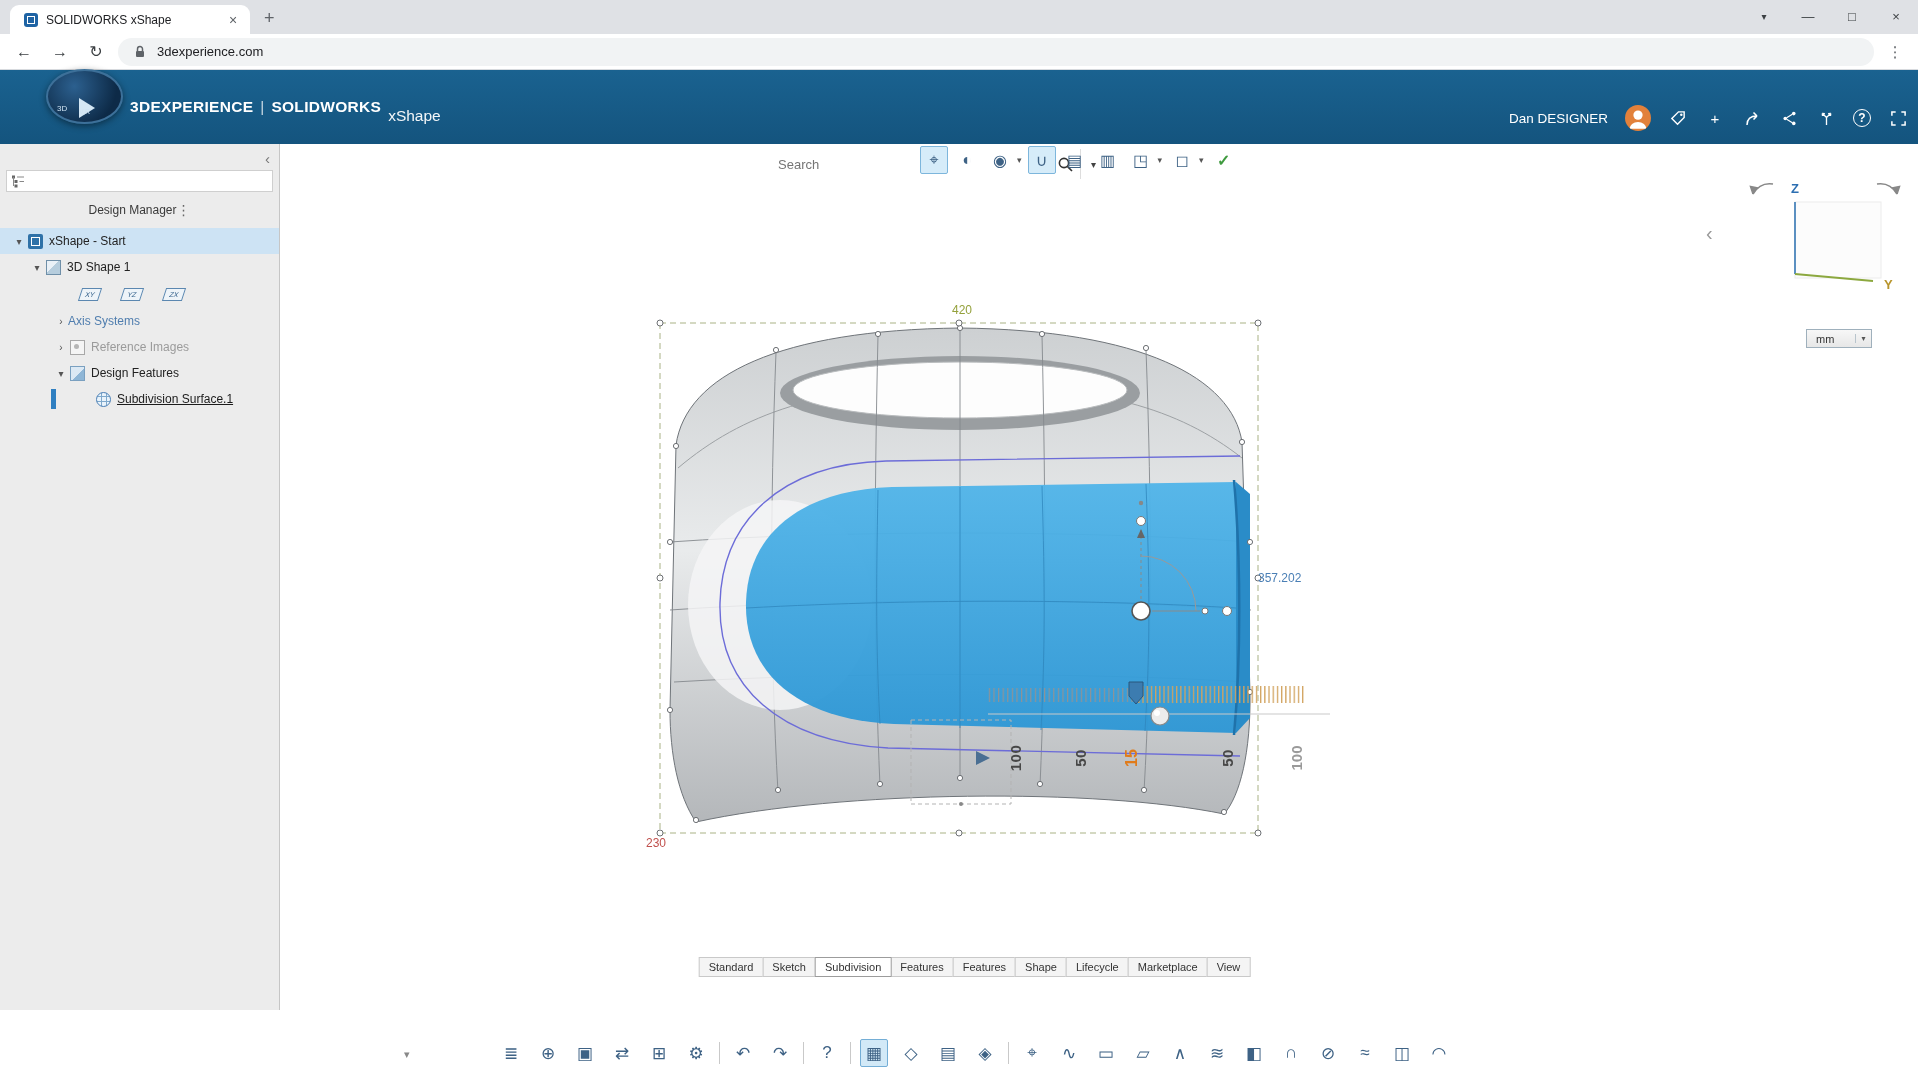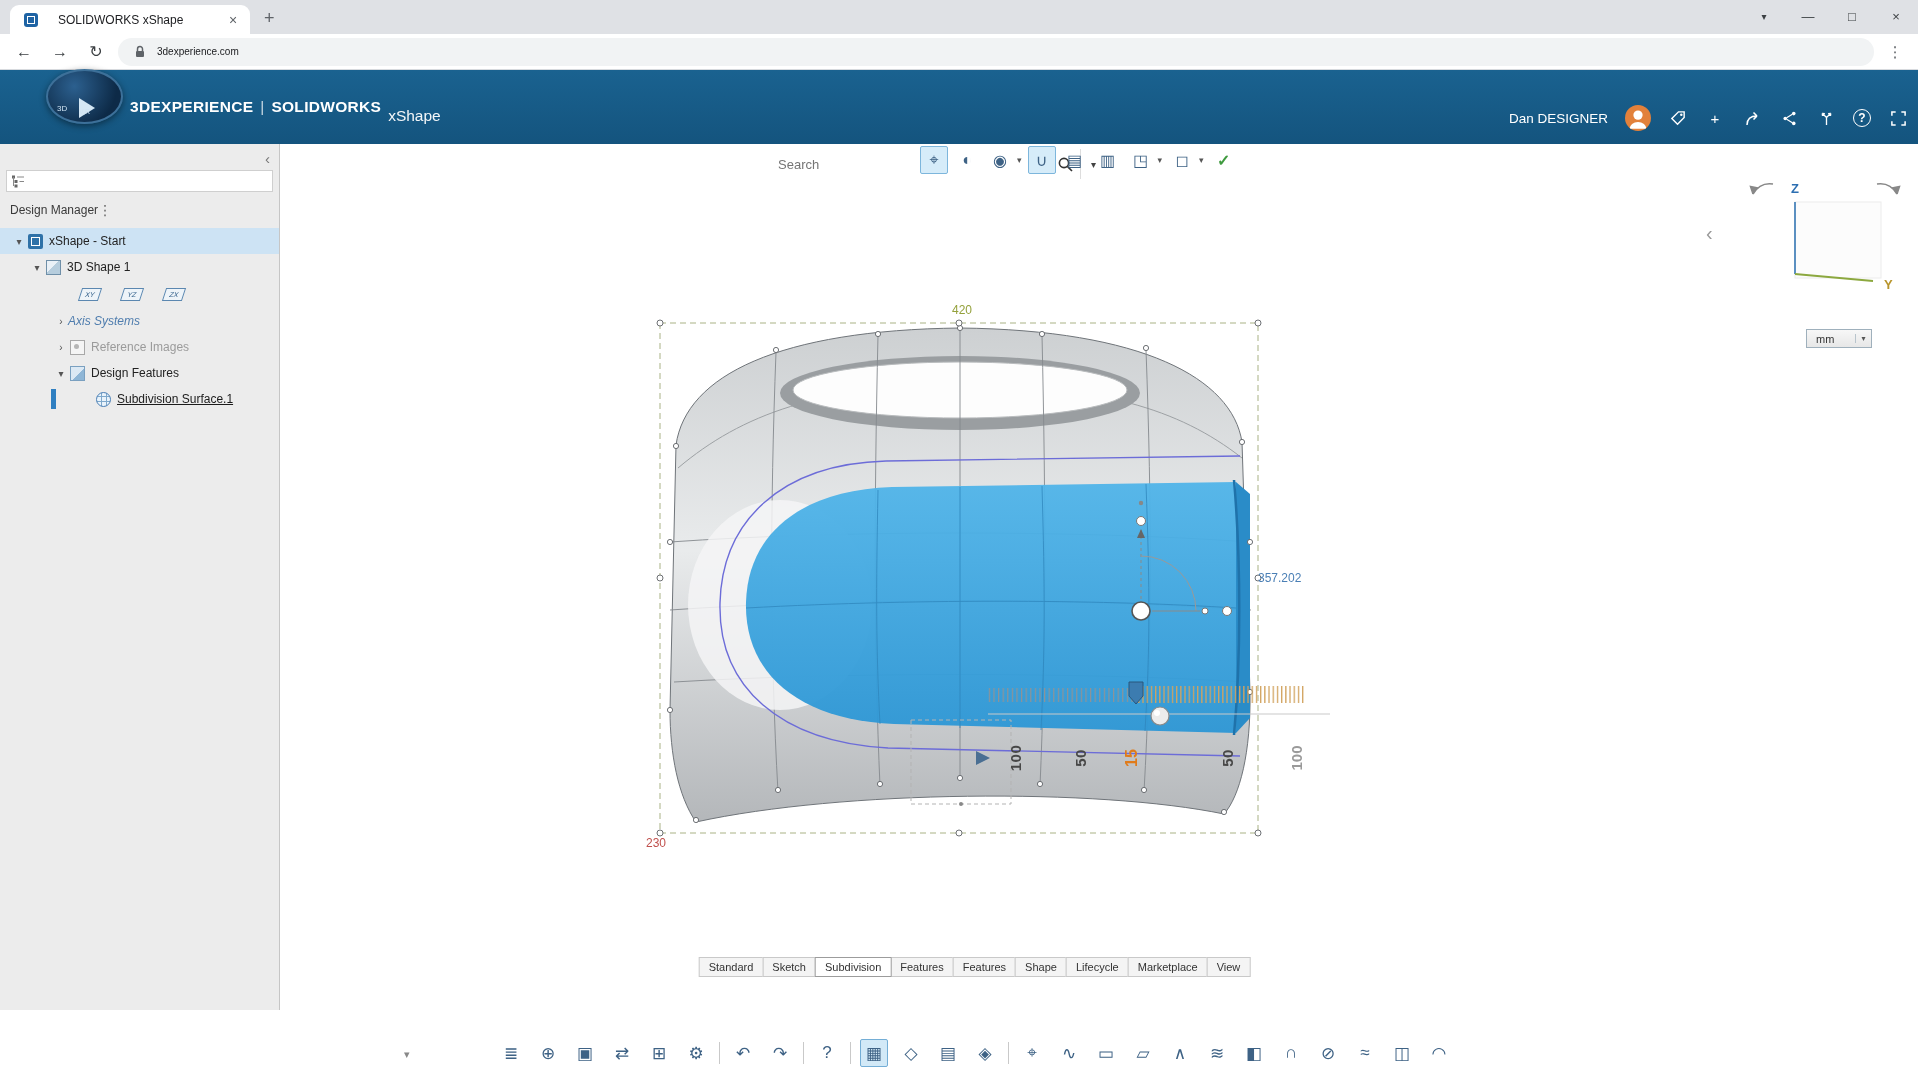--- a/index.html
+++ b/index.html
@@ -8,7 +8,7 @@
 
   
   .tabstrip { position:absolute; top:0; left:0; right:0; height:34px; background:#dfe1e5; display:flex; align-items:flex-end; }
-  .tab { margin-left:10px; width:240px; height:29px; background:#fff; border-radius:9px 9px 0 0; display:flex; align-items:center; padding:0 8px;gap:12px; }
+  .tab { margin-left:10px; width:240px; height:29px; background:#fff; border-radius:9px 9px 0 0; display:flex; align-items:center; padding:0 8px; }
   .favicon { width:14px; height:14px; background:#1e63a4; border-radius:3px; margin:0 8px 0 6px; position:relative; flex:none; }
   .favicon::after { content:""; position:absolute; inset:3px; border:1.5px solid #fff; }
   .tab-title { font-size:12px; color:#202124; flex:1; white-space:nowrap; overflow:hidden; }

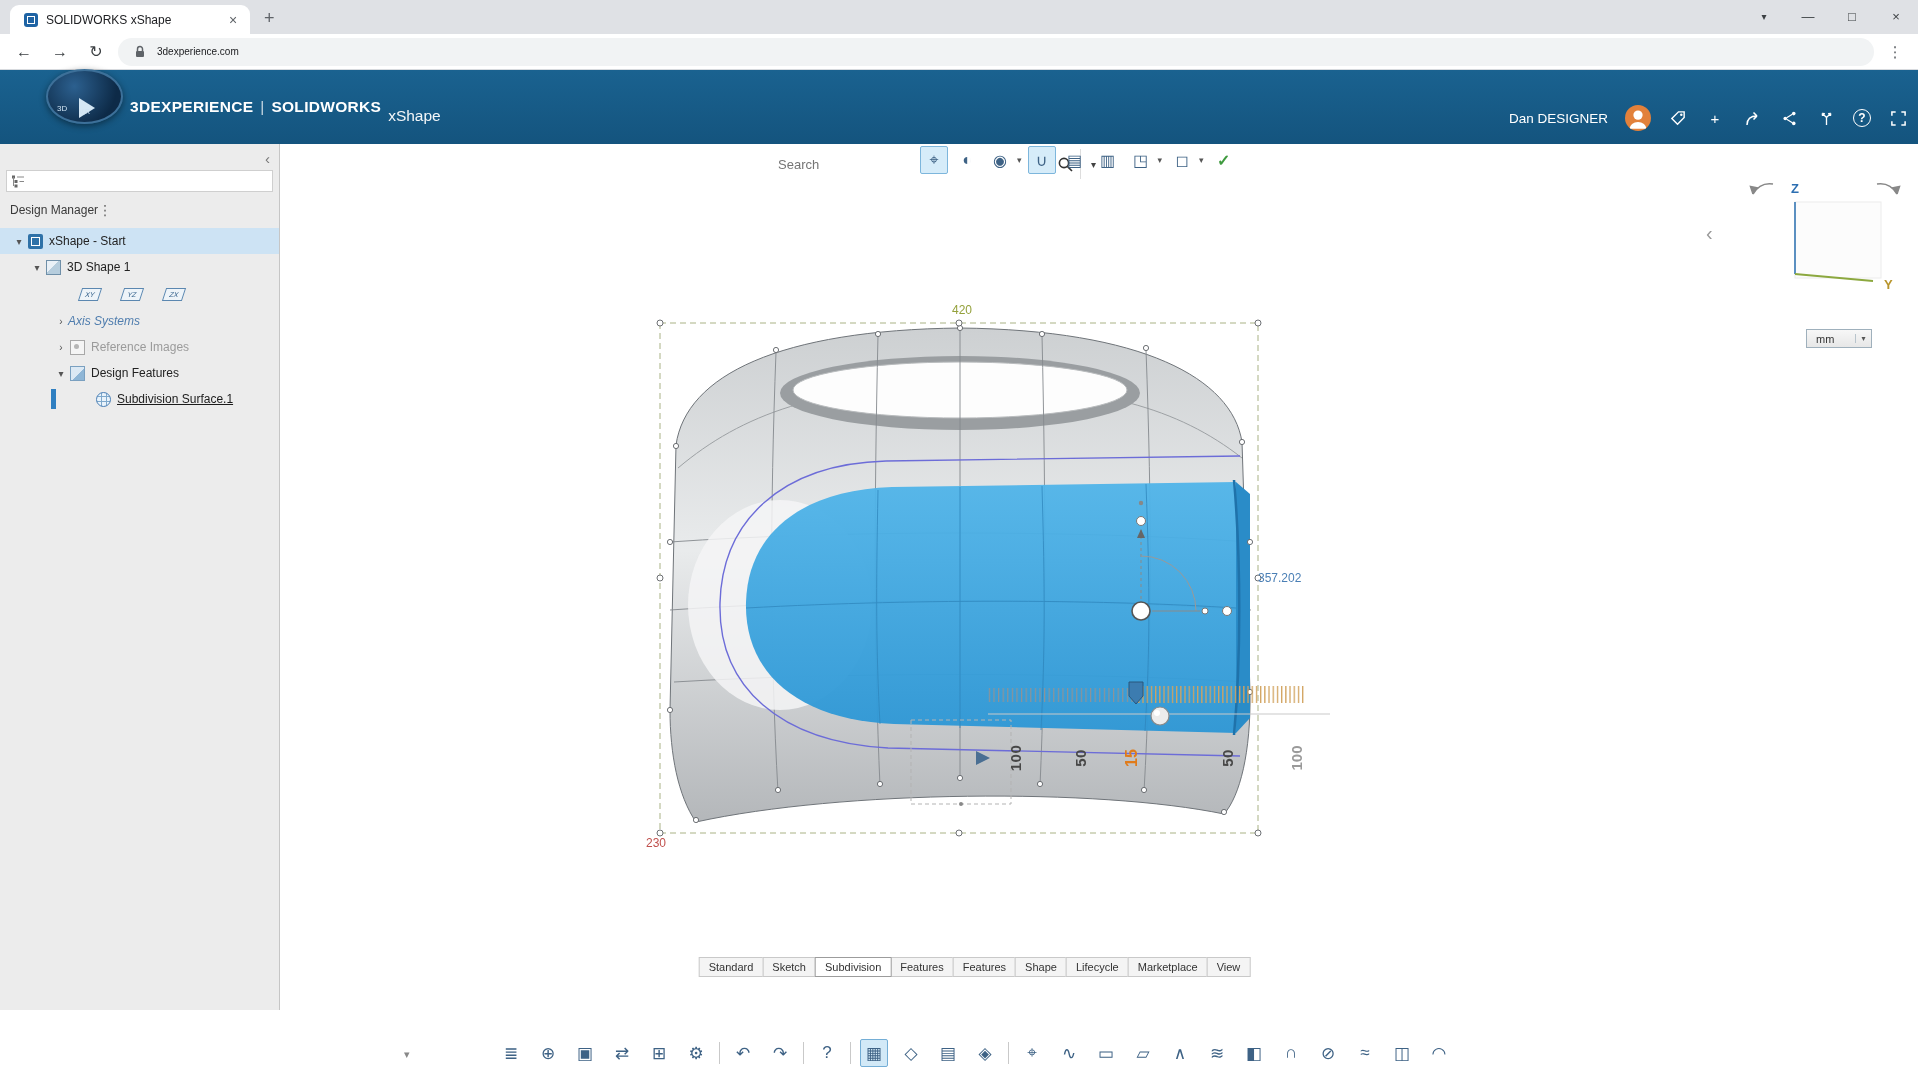--- a/index.html
+++ b/index.html
@@ -22,7 +22,7 @@
   .addressbar { position:absolute; top:34px; left:0; right:0; height:36px; background:#fff; border-bottom:1px solid #d7dade; display:flex; align-items:center; padding:0 10px; gap:8px; }
   .nav-btn { width:28px; height:28px; border-radius:50%; display:flex; align-items:center; justify-content:center; font-size:16px; color:#3c4043; cursor:pointer; }
   .urlpill { flex:1; height:28px; background:#f1f3f4; border-radius:14px; display:flex; align-items:center; padding:0 14px; gap:9px; }
-  .url { font-size:10px; color:#202124; }
+  .url { font-size:13px; color:#202124; }
   .kebab { width:26px; text-align:center; color:#5f6368; font-size:15px; cursor:pointer; }
 
   

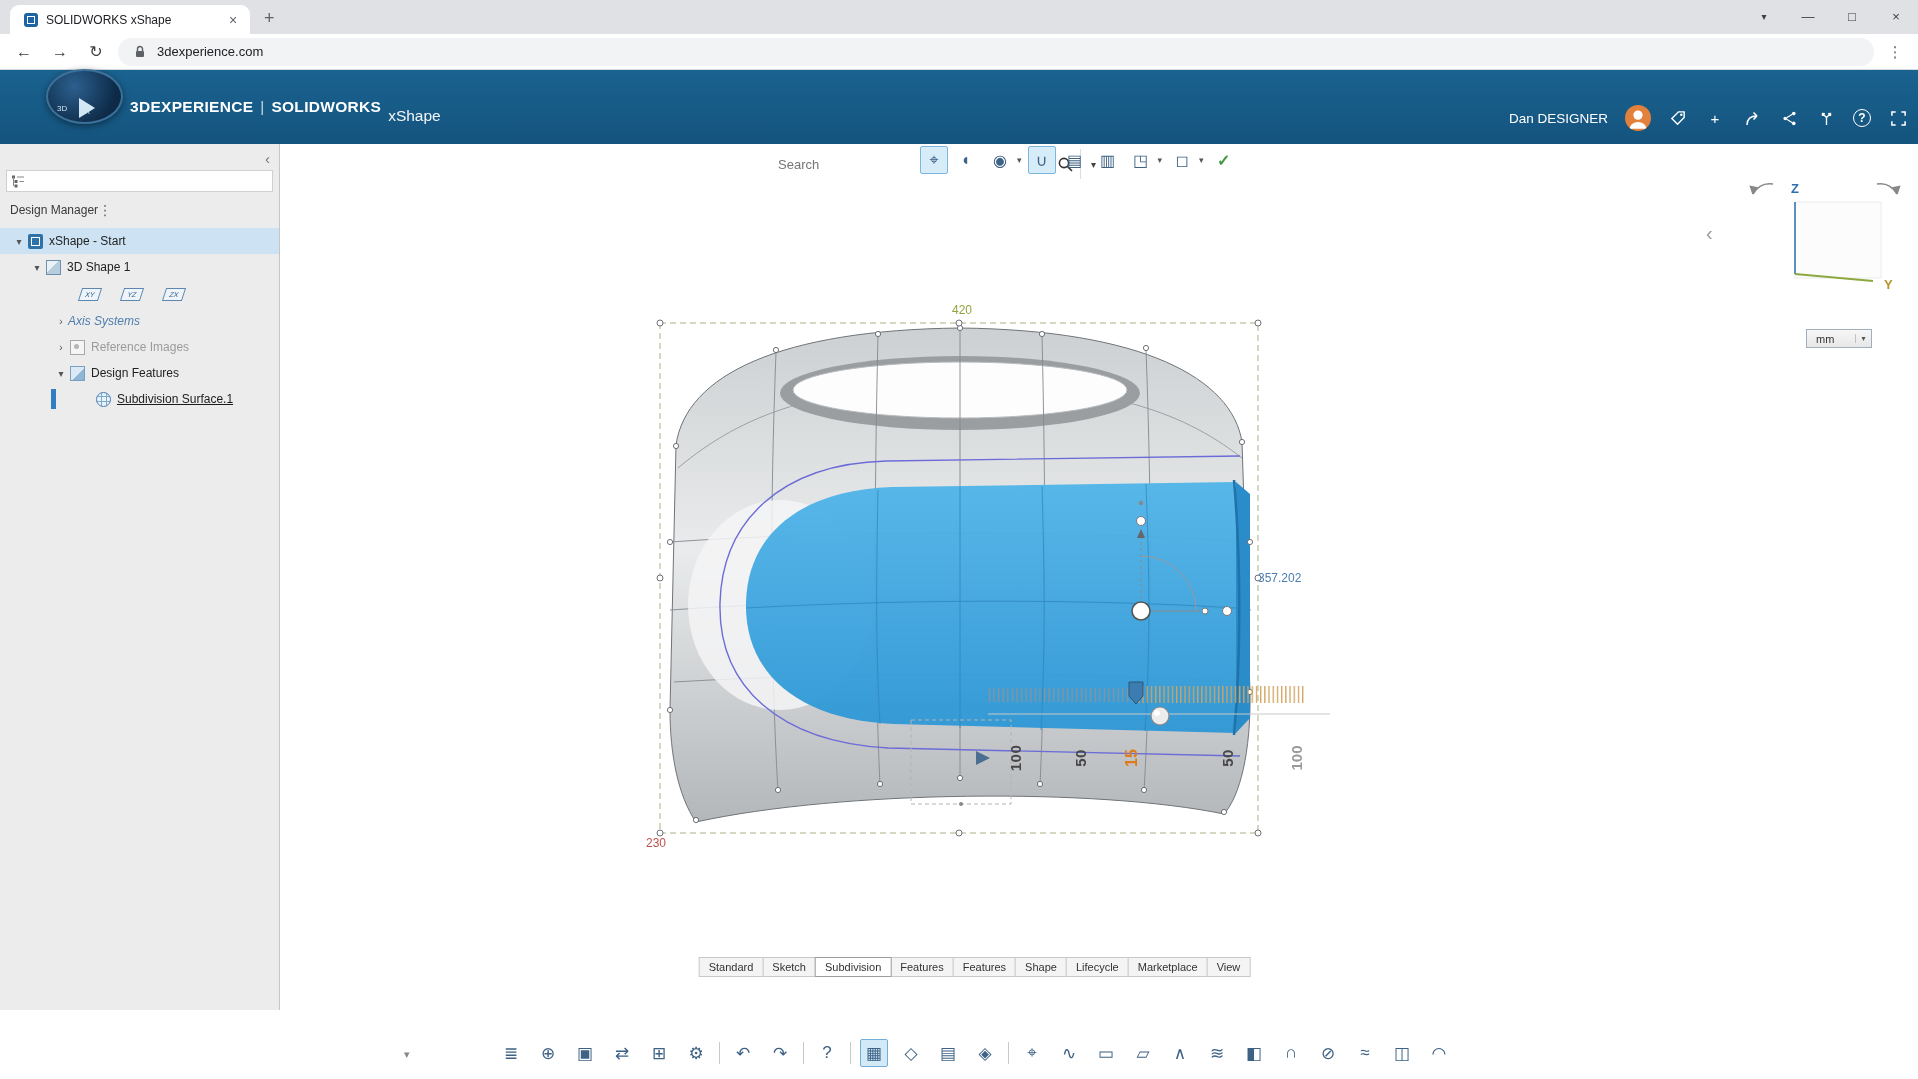--- a/index.html
+++ b/index.html
@@ -51,7 +51,7 @@
   .sidebar { position:absolute; left:0; top:144px; width:280px; height:866px; background:#ececec; border-right:1px solid #c6c6c6; }
   .sb-collapse { position:absolute; right:9px; top:6px; color:#777; font-size:15px; cursor:pointer; }
   .sb-filter { margin:26px 6px 0 6px; height:22px; background:#fff; border:1px solid #cfcfcf; display:flex; align-items:center; padding:0 4px; }
-  .sb-header { display:flex; align-items:center; justify-content:flex-start; padding:10px 10px 8px 10px; }
+  .sb-header { display:flex; align-items:center; justify-content:center; padding:10px 10px 8px 10px; }
   .sb-title { font-size:12px; color:#3a3a3a; }
   .sb-kebab { color:#666; font-size:14px; cursor:pointer; }
   .tree { margin-top:2px; }

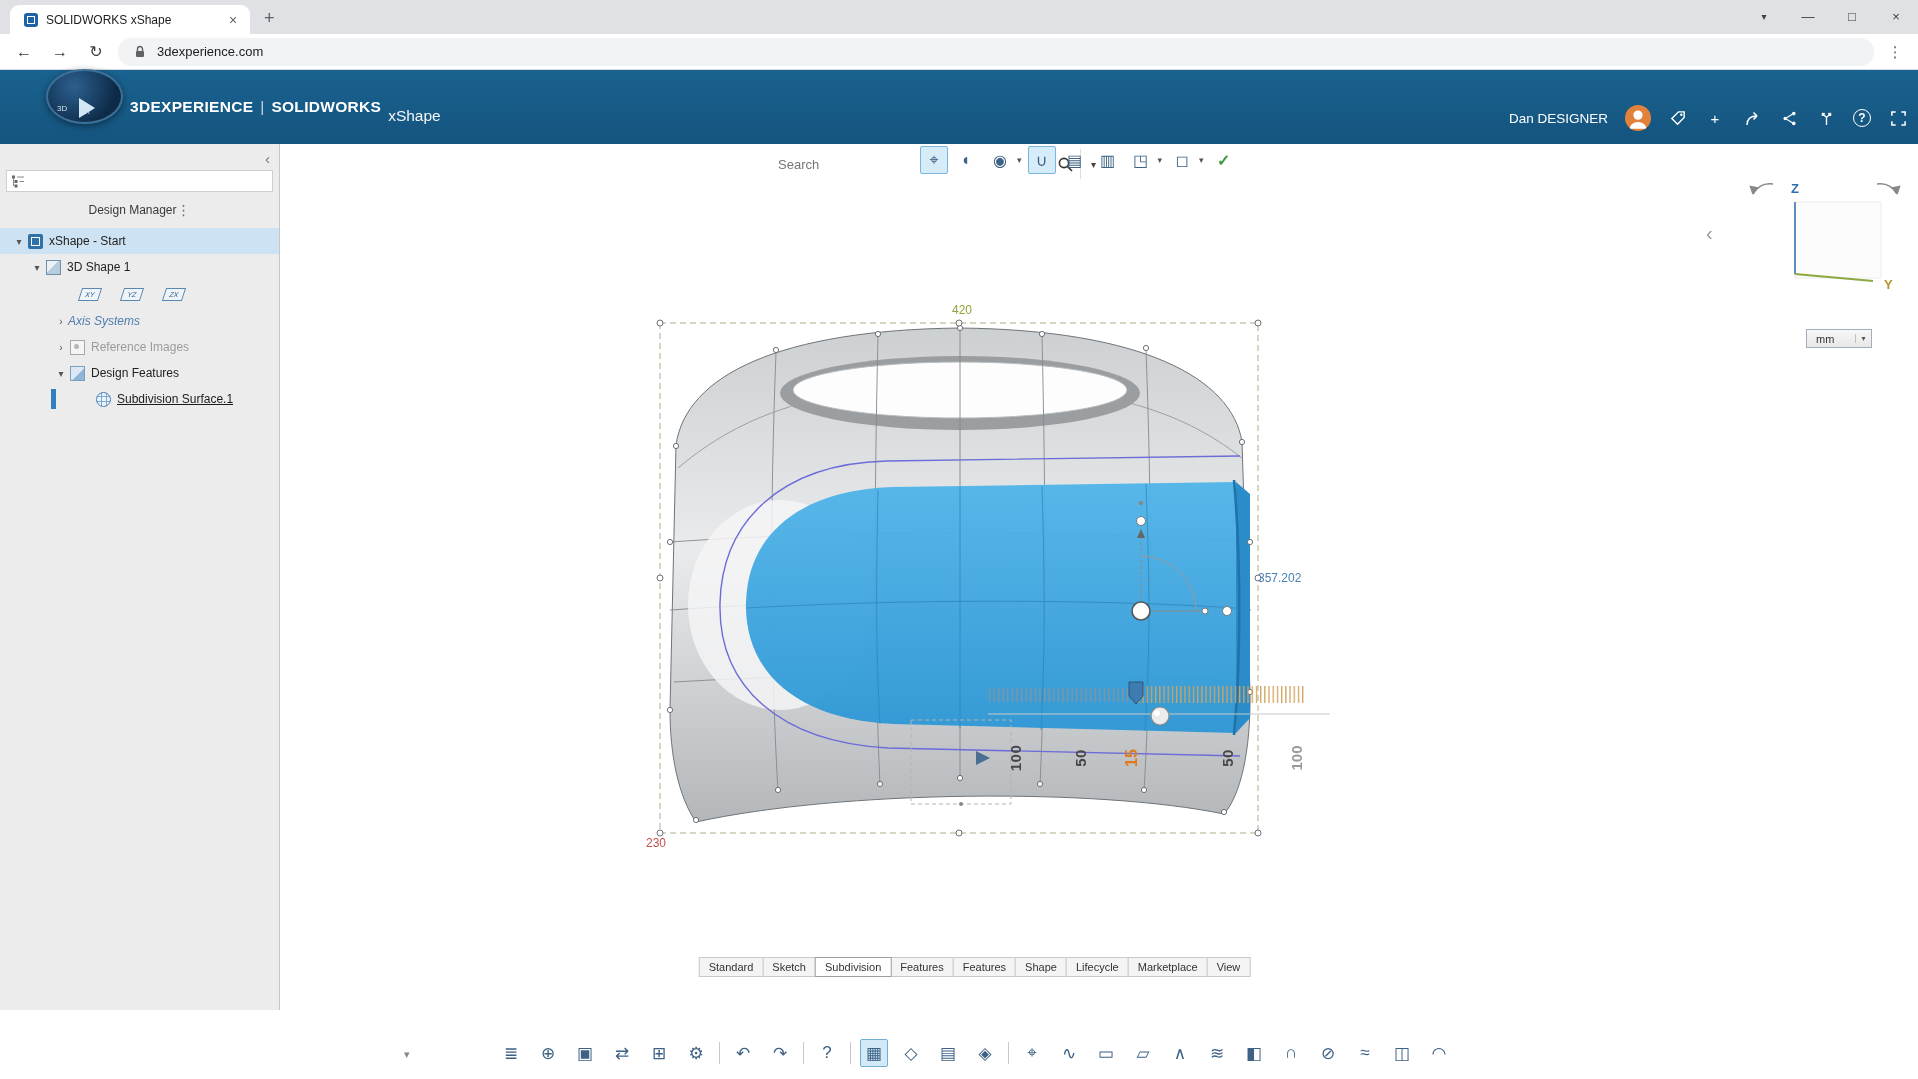--- a/index.html
+++ b/index.html
@@ -68,7 +68,7 @@
   .ico-sub { border:1px solid #4b7fb5; border-radius:50%;
     background:repeating-linear-gradient(0deg,transparent 0 4px,#7fa9cc 4px 5px),repeating-linear-gradient(90deg,transparent 0 4px,#7fa9cc 4px 5px),#e9f3fb; }
   .plane { width:20px; height:13px; border:1px solid #5b87b0; background:#eef4f9; transform:skewX(-18deg); display:flex; align-items:center; justify-content:center; font-size:7px; color:#35628c; margin-right:22px; flex:none; }
-  .lbl-blue { color:#4f7dae;font-style:italic; }
+  .lbl-blue { color:#4f7dae; }
   .lbl-gray { color:#9b9b9b; }
   .lbl-underline { text-decoration:underline; color:#1c1c1c; }
   .editbar { width:5px; height:20px; background:#2f7fc1; flex:none; }

